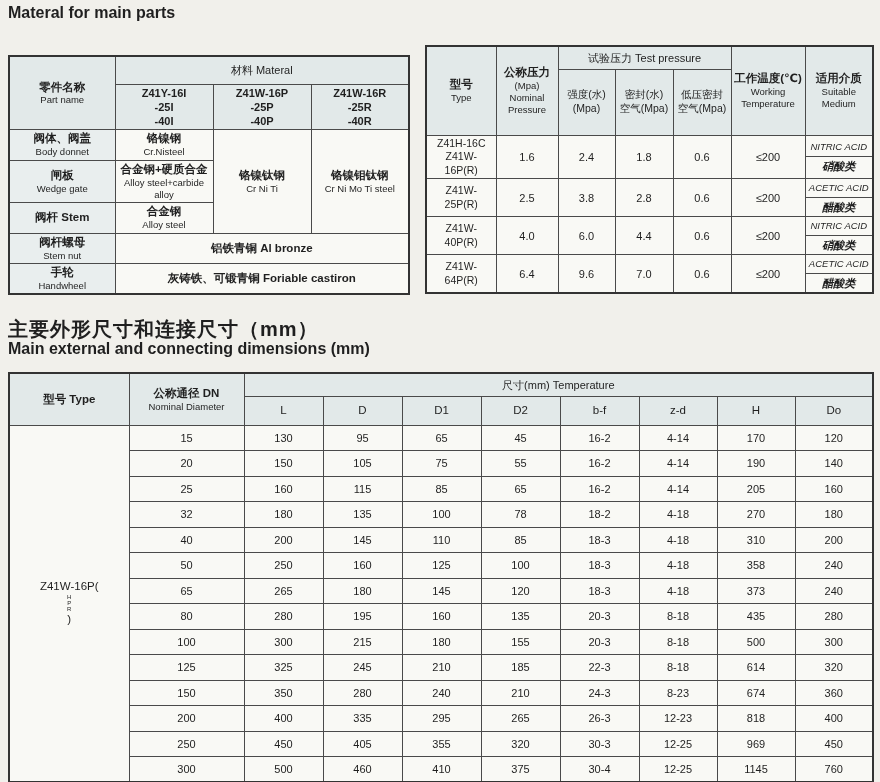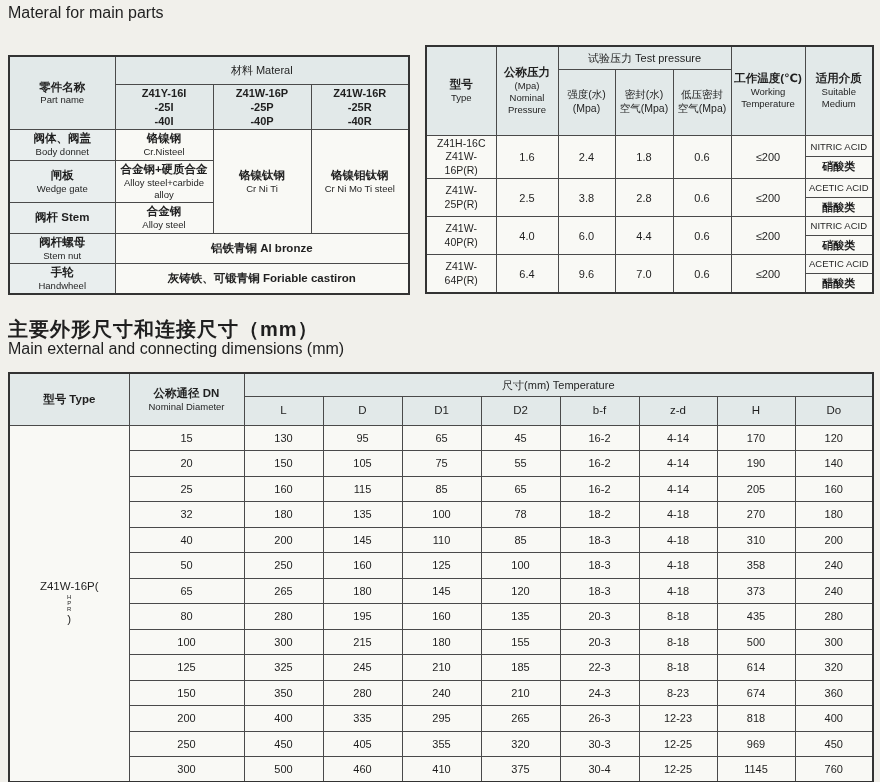--- a/index.html
+++ b/index.html
@@ -13,7 +13,7 @@
 
   .sec-title { position:absolute; }
   .title-zh { font-size:20px; font-weight:bold; margin:0; letter-spacing:1px; line-height:1.1; }
-  .title-en { font-size:16px; font-weight:normal; margin:0; line-height:1.15; }
+  .title-en { font-size:16px; font-weight:bold; margin:0; line-height:1.15; }
 
   table { position:absolute; border-collapse:collapse; table-layout:fixed;
           background:var(--cell_bg); border:2px solid var(--outer); }

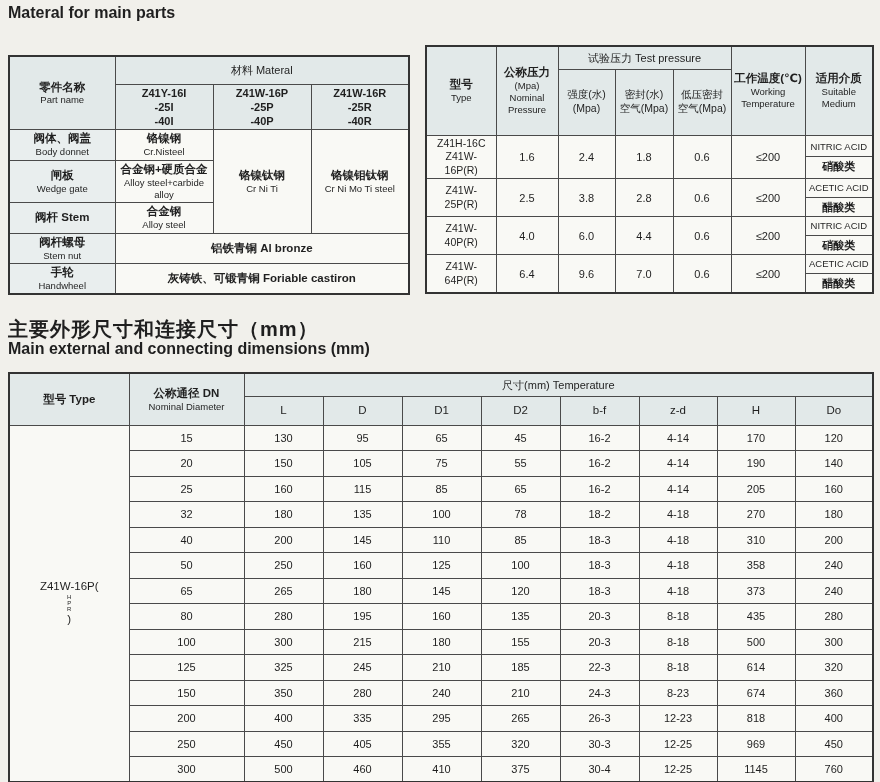--- a/index.html
+++ b/index.html
@@ -38,7 +38,7 @@
   #spec-table tr.hrow2 { height:66px; }
   #spec-table tbody tr { height:37px; }
   #spec-table .typec { font-size:10.5px; }
-  #spec-table td.medcell { padding:0; }
+  #spec-table td.medcell { padding:0;font-style:italic; }
   .med { display:flex; flex-direction:column; height:37px; }
   .med > div { flex:1; display:flex; align-items:center; justify-content:center; }
   .med .men { border-bottom:1px solid var(--border); font-size:9.5px; }

